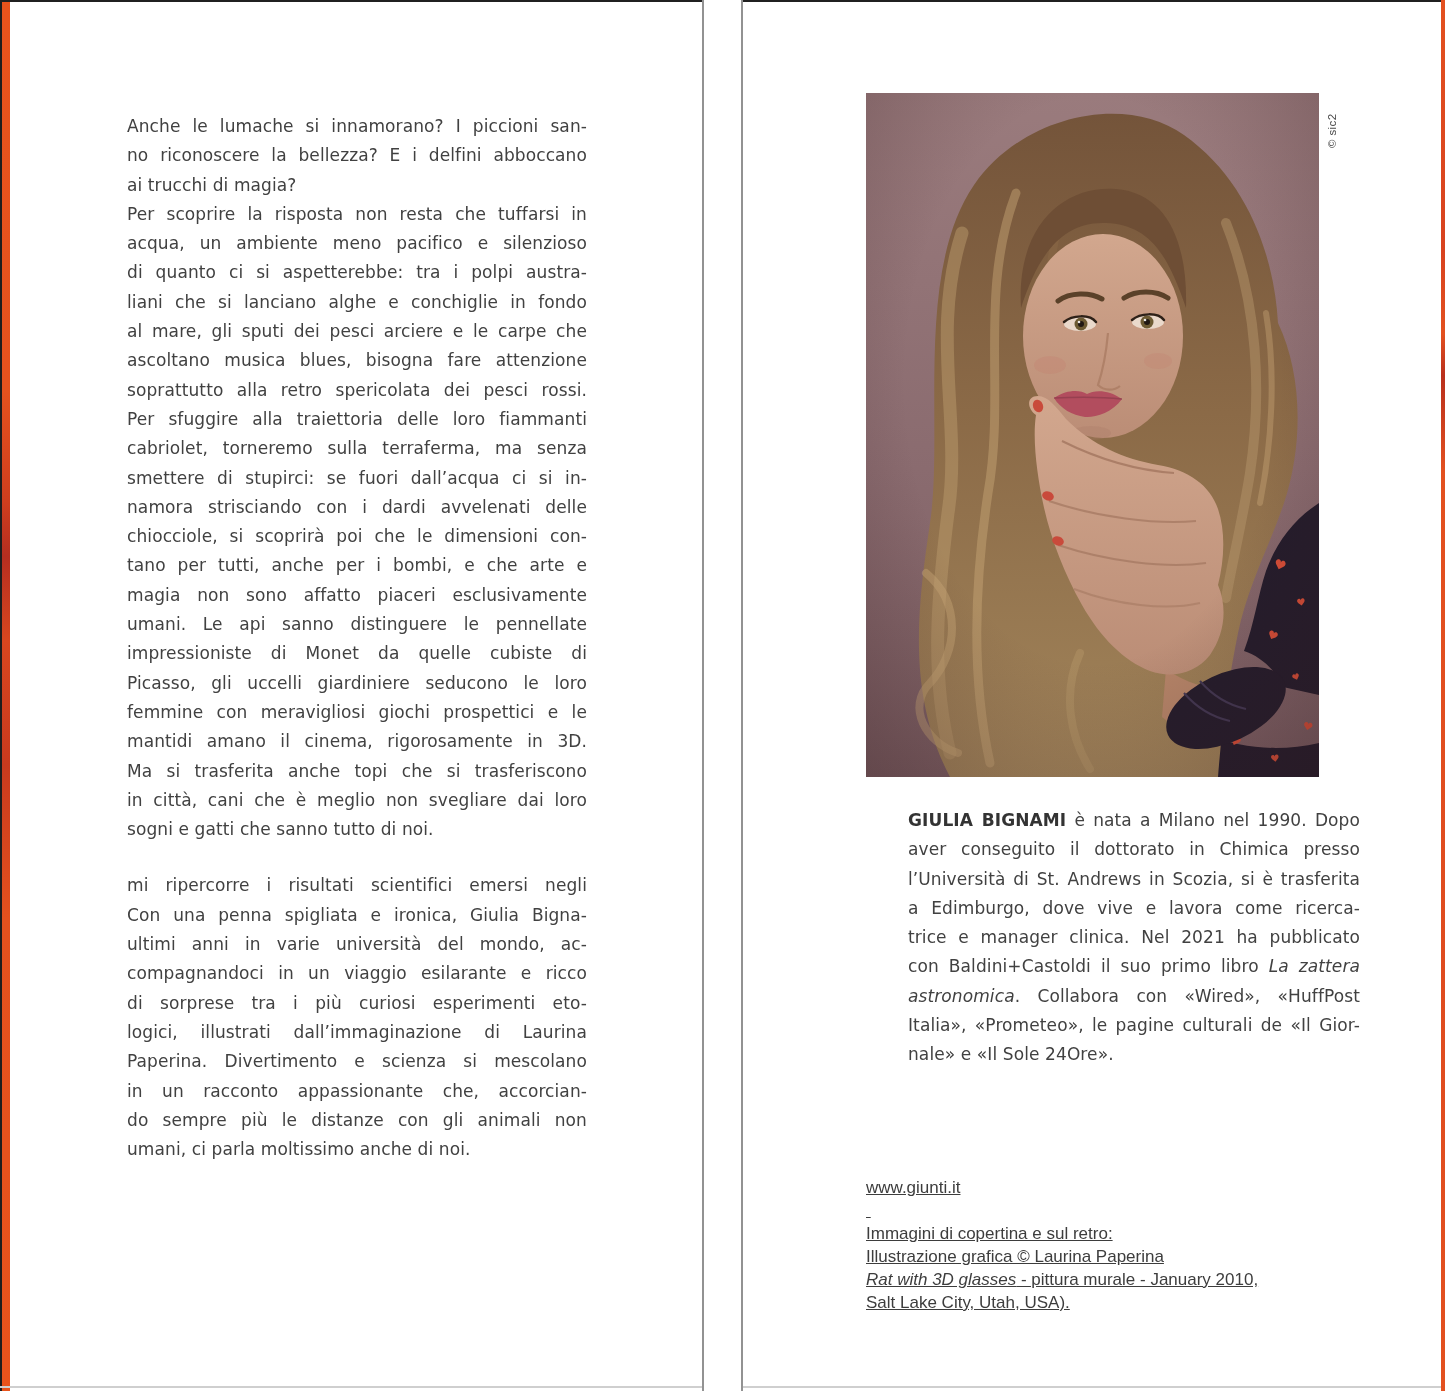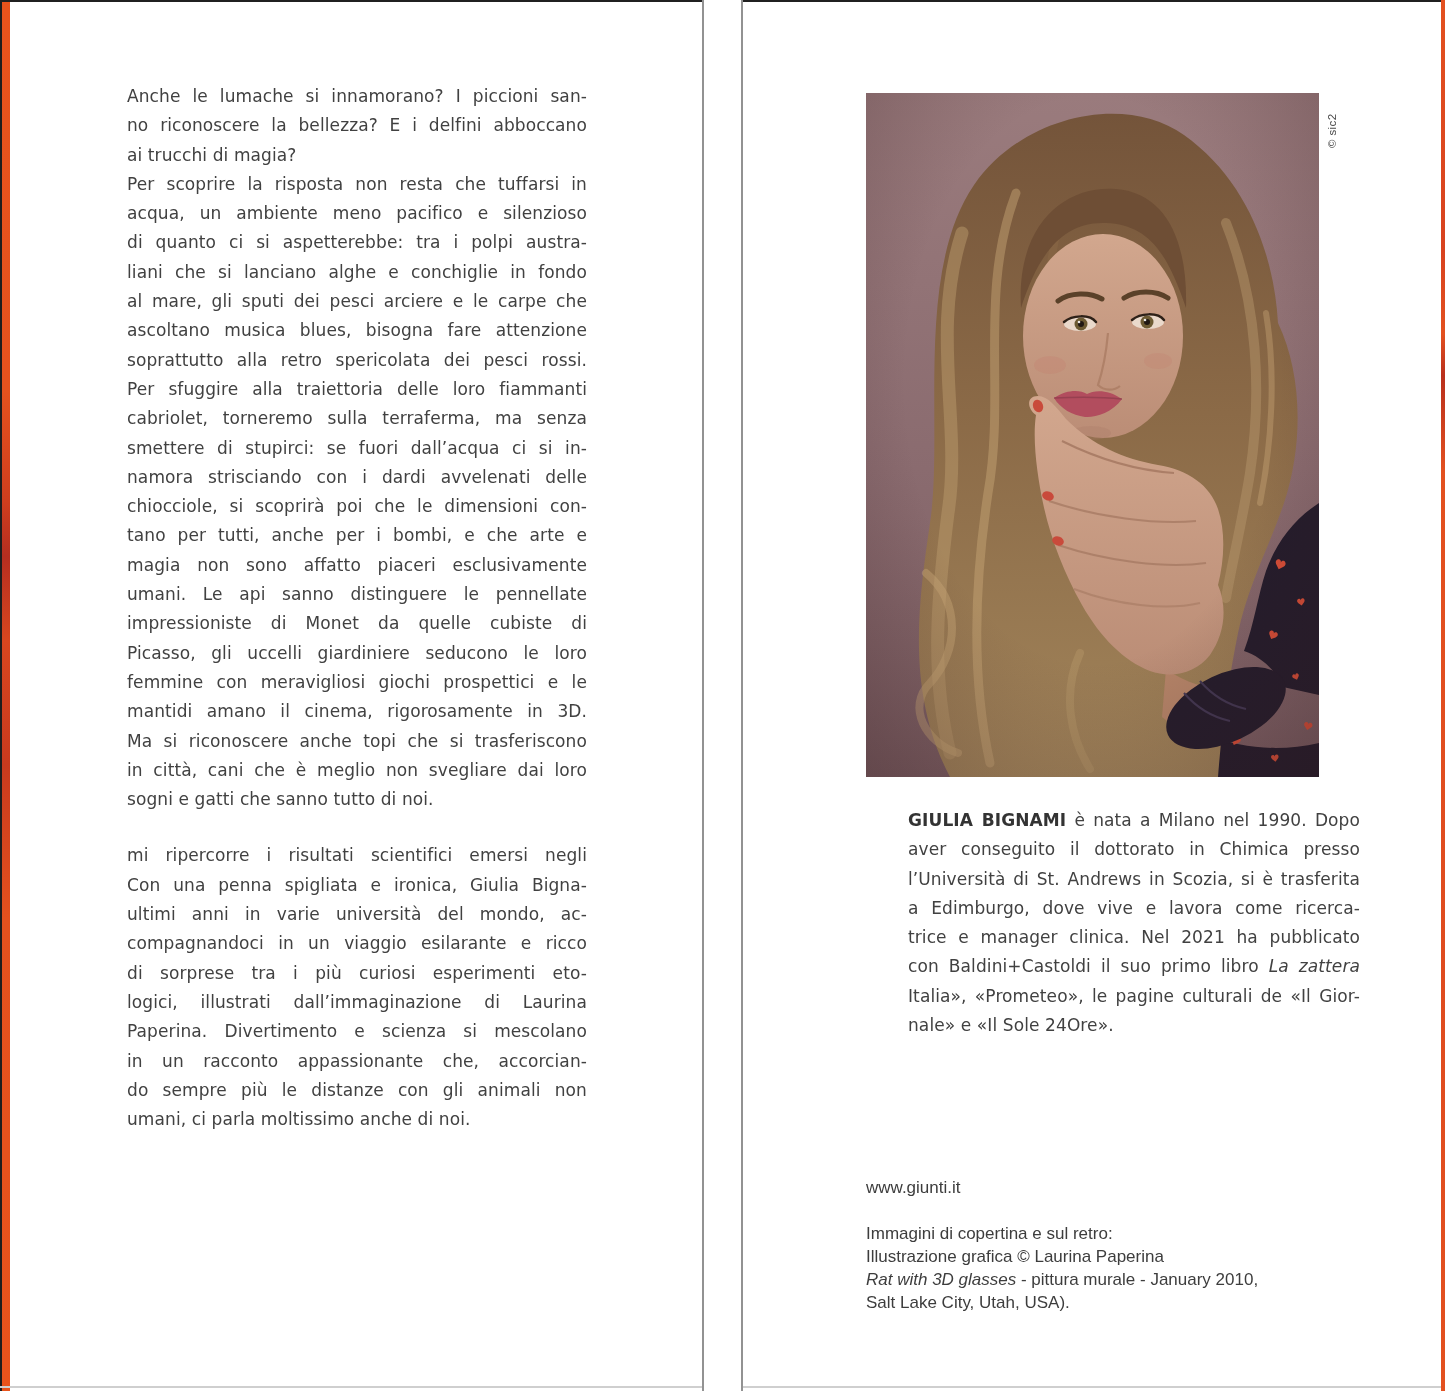--- a/index.html
+++ b/index.html
@@ -27,7 +27,7 @@
   .flap-text{
     position:absolute;color:#414141;font-size:17px;line-height:29.3px;letter-spacing:0.1px;
   }
-  #left-text{left:127px;top:82px;width:460px;}
+  #left-text{left:127px;top:112px;width:460px;}
   #bio-text{left:908px;top:806px;width:452px;}
   .para{margin:0;}
   .para + .para.gap{margin-top:27px;}

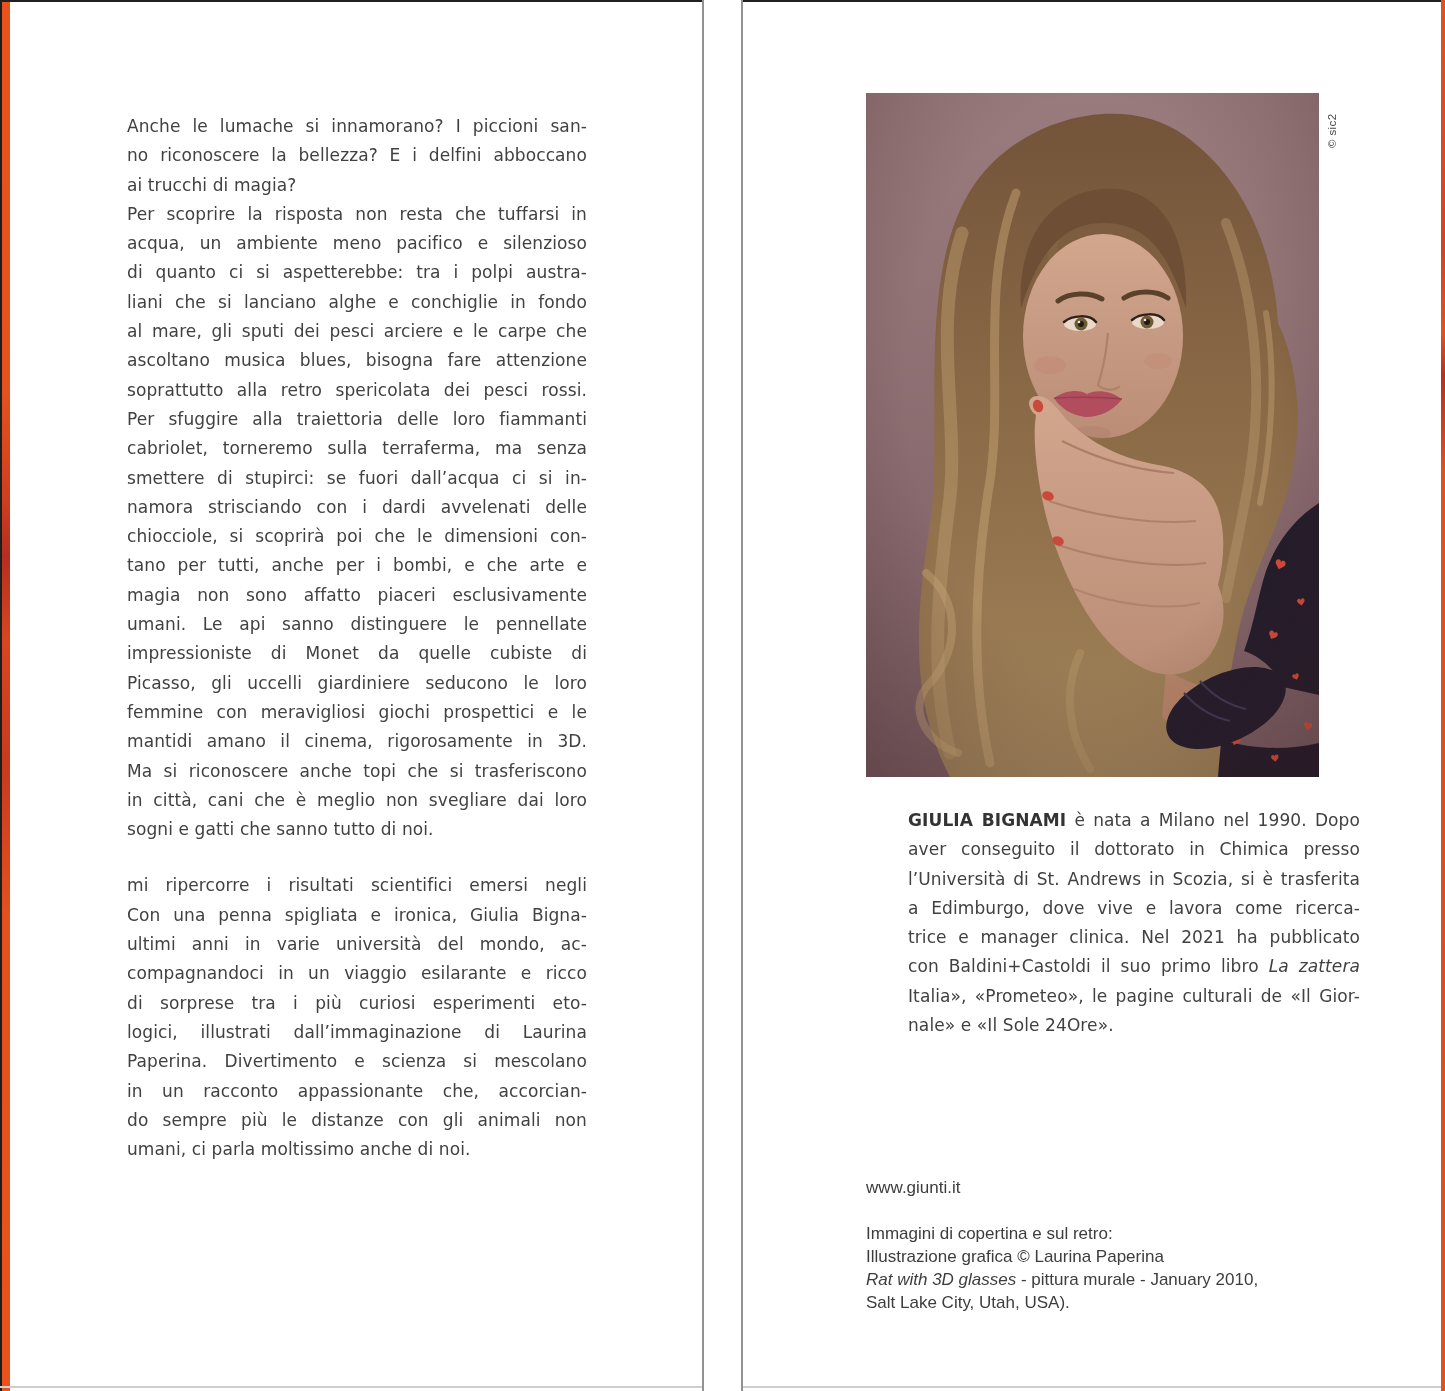--- a/index.html
+++ b/index.html
@@ -92,7 +92,7 @@
       <div class="line"><span>Picasso, gli uccelli giardiniere seducono le loro</span></div>
       <div class="line"><span>femmine con meravigliosi giochi prospettici e le</span></div>
       <div class="line"><span>mantidi amano il cinema, rigorosamente in 3D.</span></div>
-      <div class="line"><span>Ma si riconoscere anche topi che si trasferiscono</span></div>
+      <div class="line"><span>Ma si trasferita anche topi che si trasferiscono</span></div>
       <div class="line"><span>in città, cani che è meglio non svegliare dai loro</span></div>
       <div class="line flush"><span>sogni e gatti che sanno tutto di noi.</span></div>
     </div>

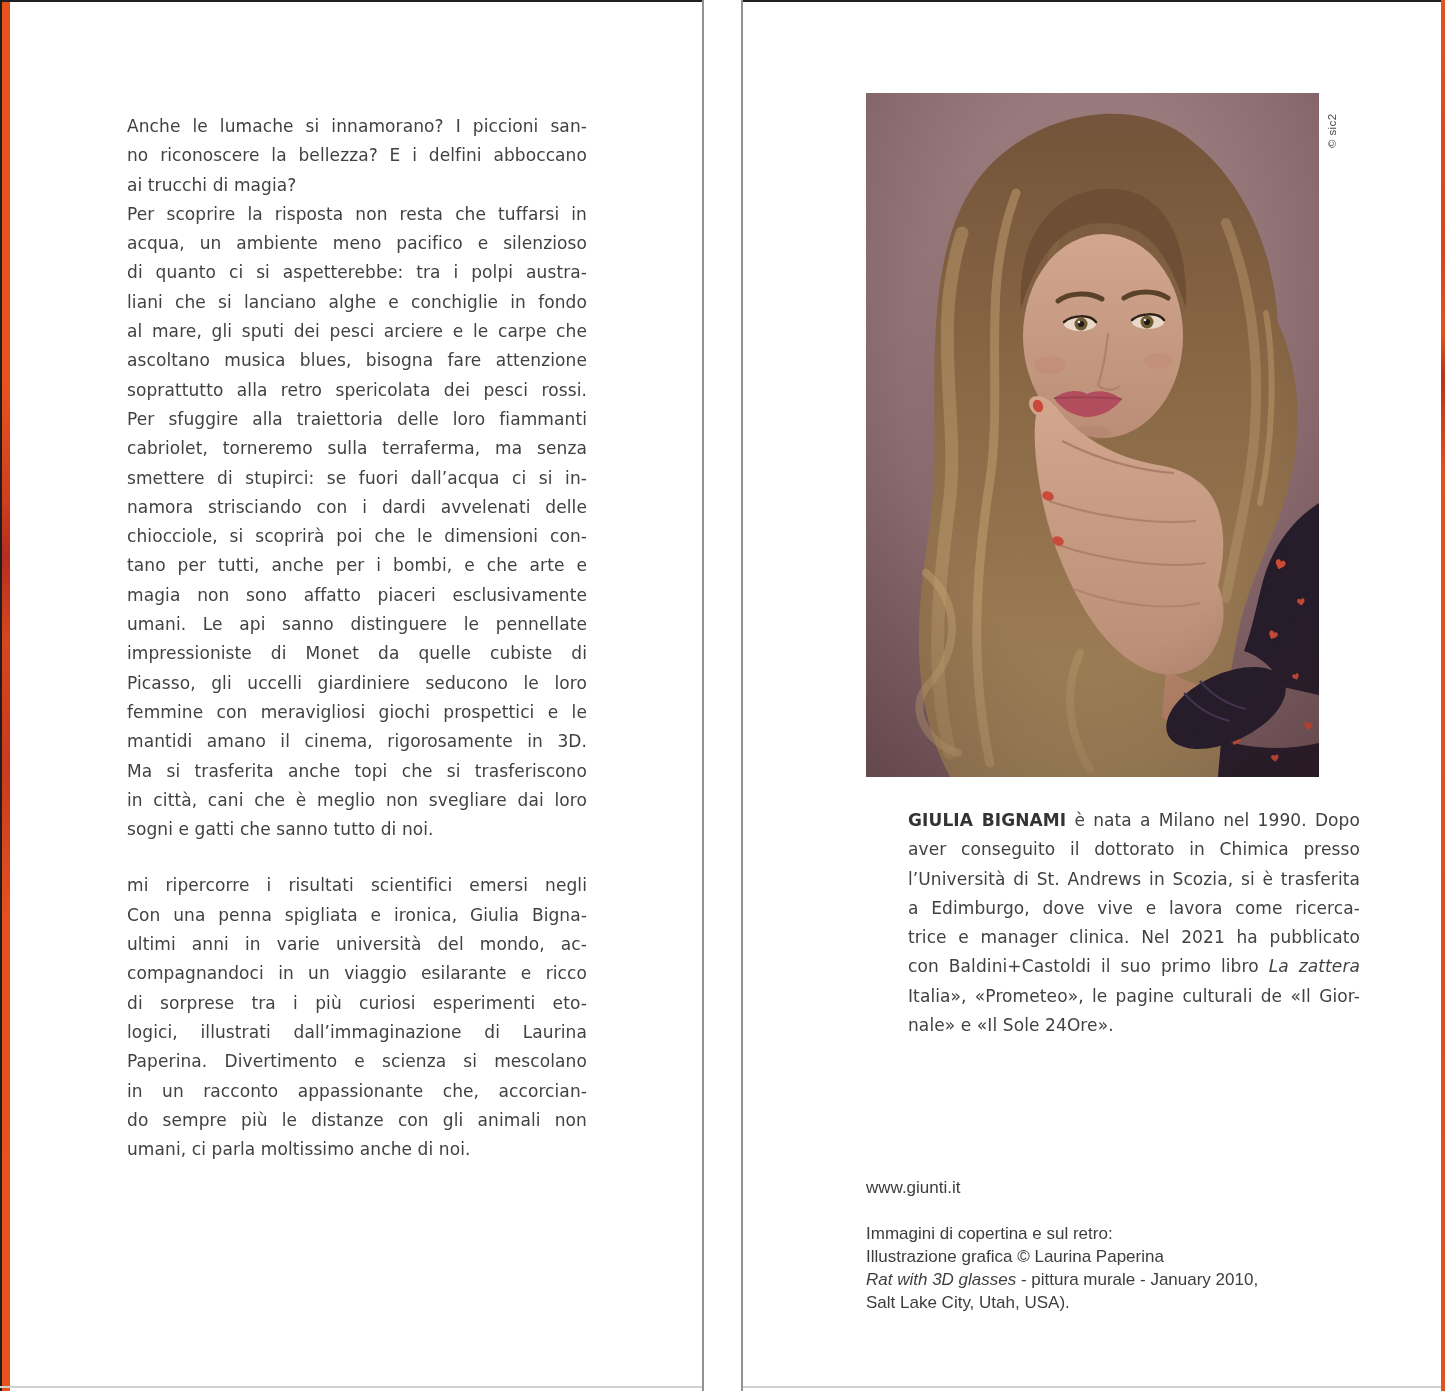--- a/index.html
+++ b/index.html
@@ -217,6 +217,7 @@
     <div class="line"><span>a Edimburgo, dove vive e lavora come ricerca-</span></div>
     <div class="line"><span>trice e manager clinica. Nel 2021 ha pubblicato</span></div>
     <div class="line"><span>con Baldini+Castoldi il suo primo libro </span><span class="i">La zattera</span></div>
+    <div class="line"><span class="i">astronomica</span><span>. Collabora con «Wired», «HuffPost</span></div>
     <div class="line"><span>Italia», «Prometeo», le pagine culturali de «Il Gior-</span></div>
     <div class="line flush"><span>nale» e «Il Sole 24Ore».</span></div>
   </div>

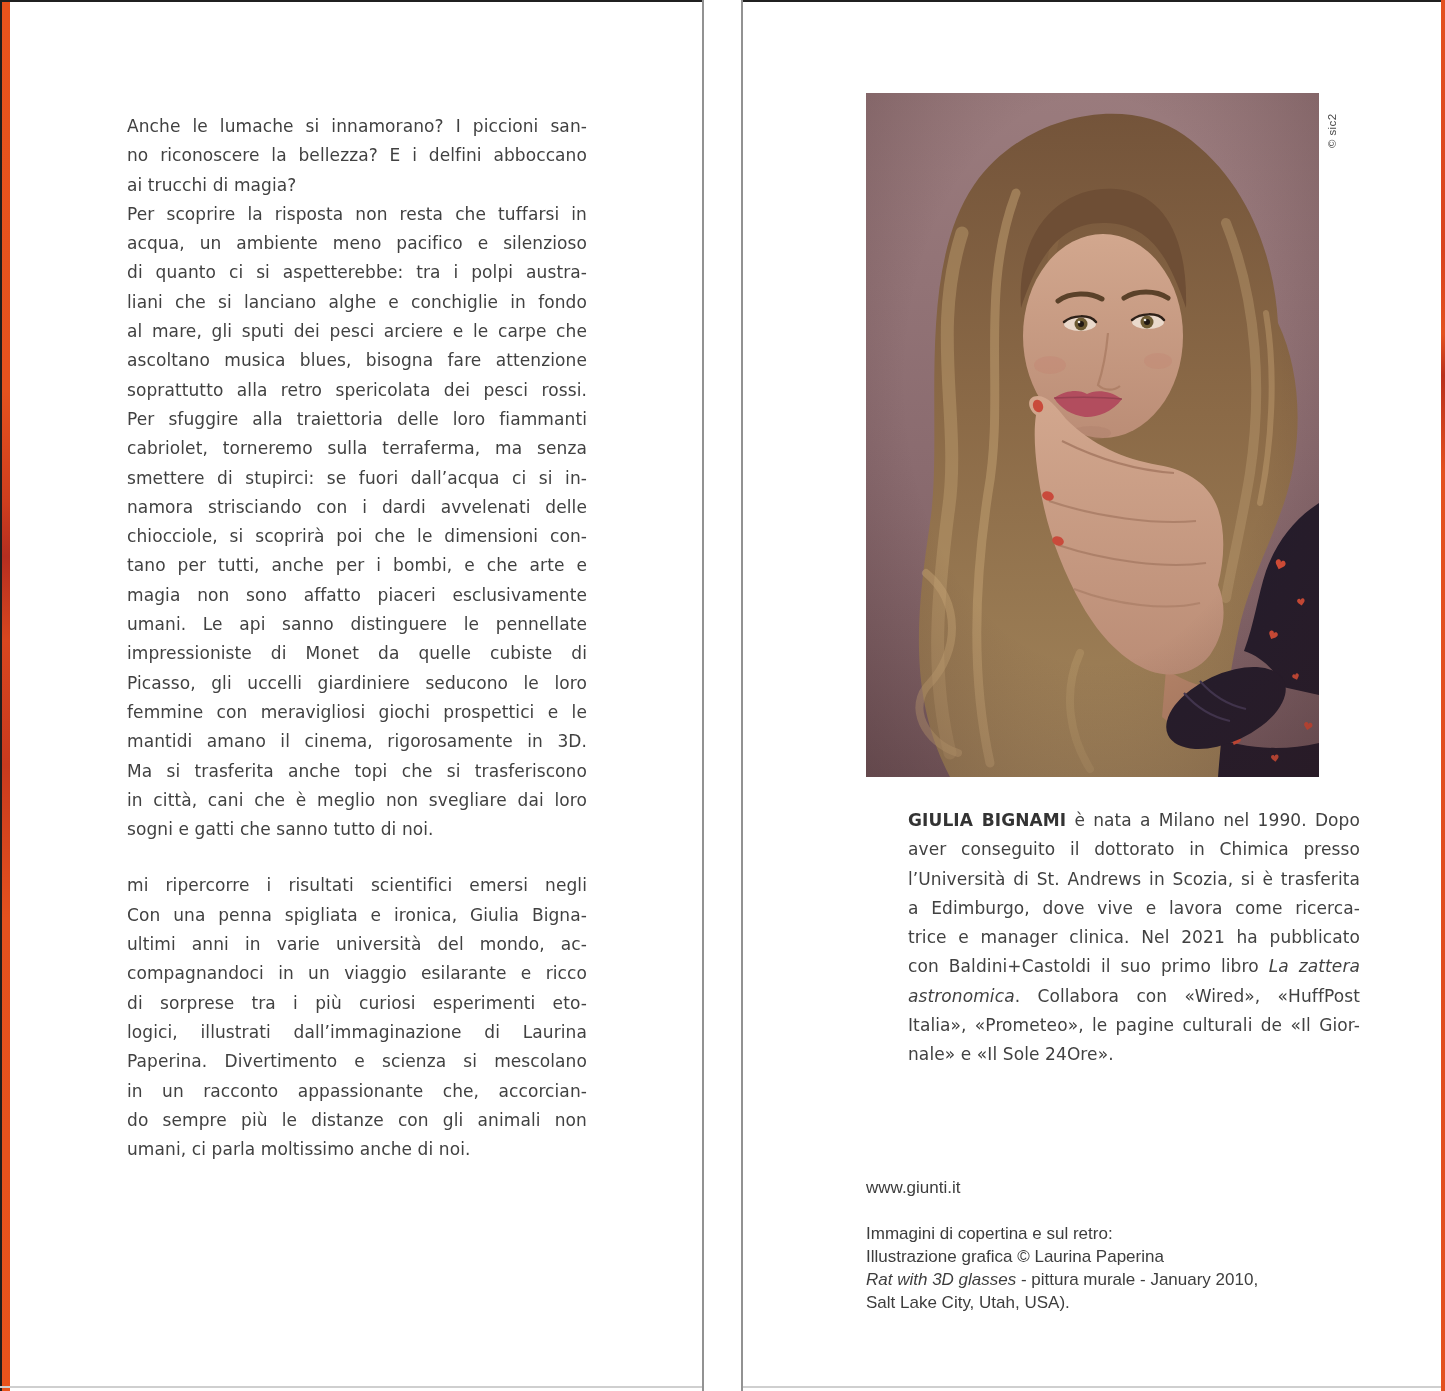--- a/index.html
+++ b/index.html
@@ -40,7 +40,7 @@
     position:absolute;left:866px;top:1176px;width:520px;
     font-family:"Liberation Sans",sans-serif;font-size:17px;line-height:23px;color:#3d3d3d;
   }
-  #footer-text .line{text-align:right;text-align-last:left;}
+  #footer-text .line{text-align:right;text-align-last:left;text-decoration:underline;}
   .line.blank{min-height:23px;}
 
   

